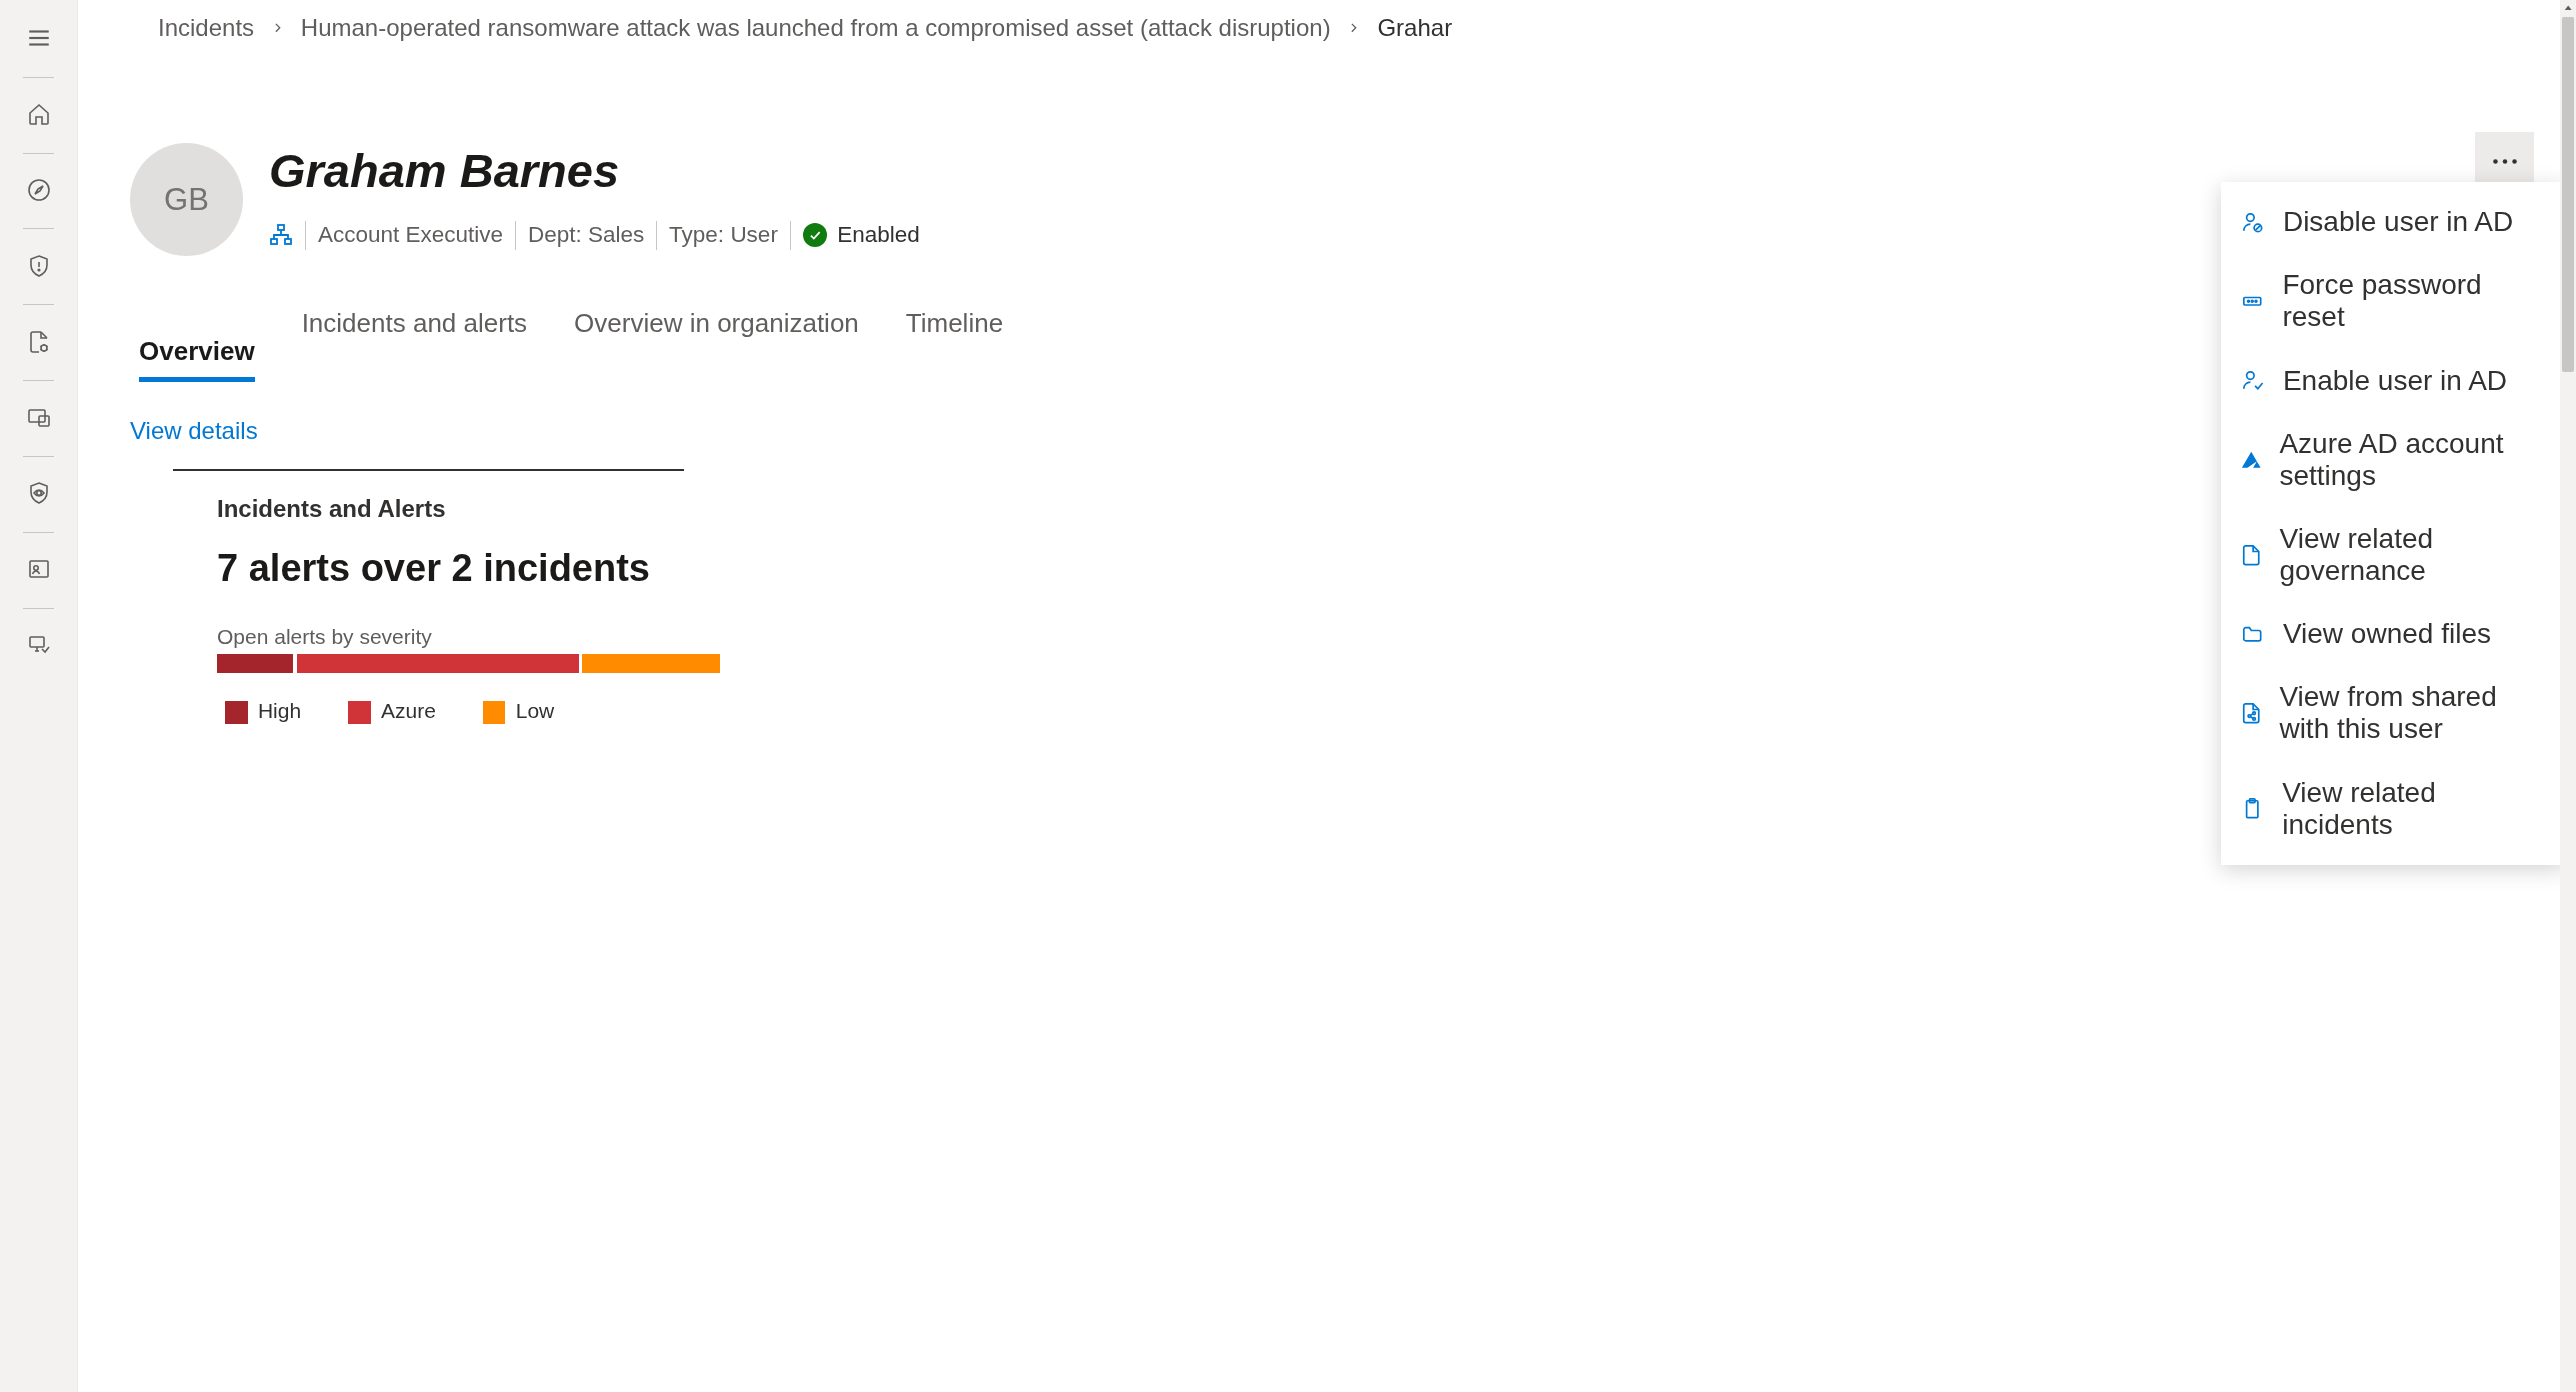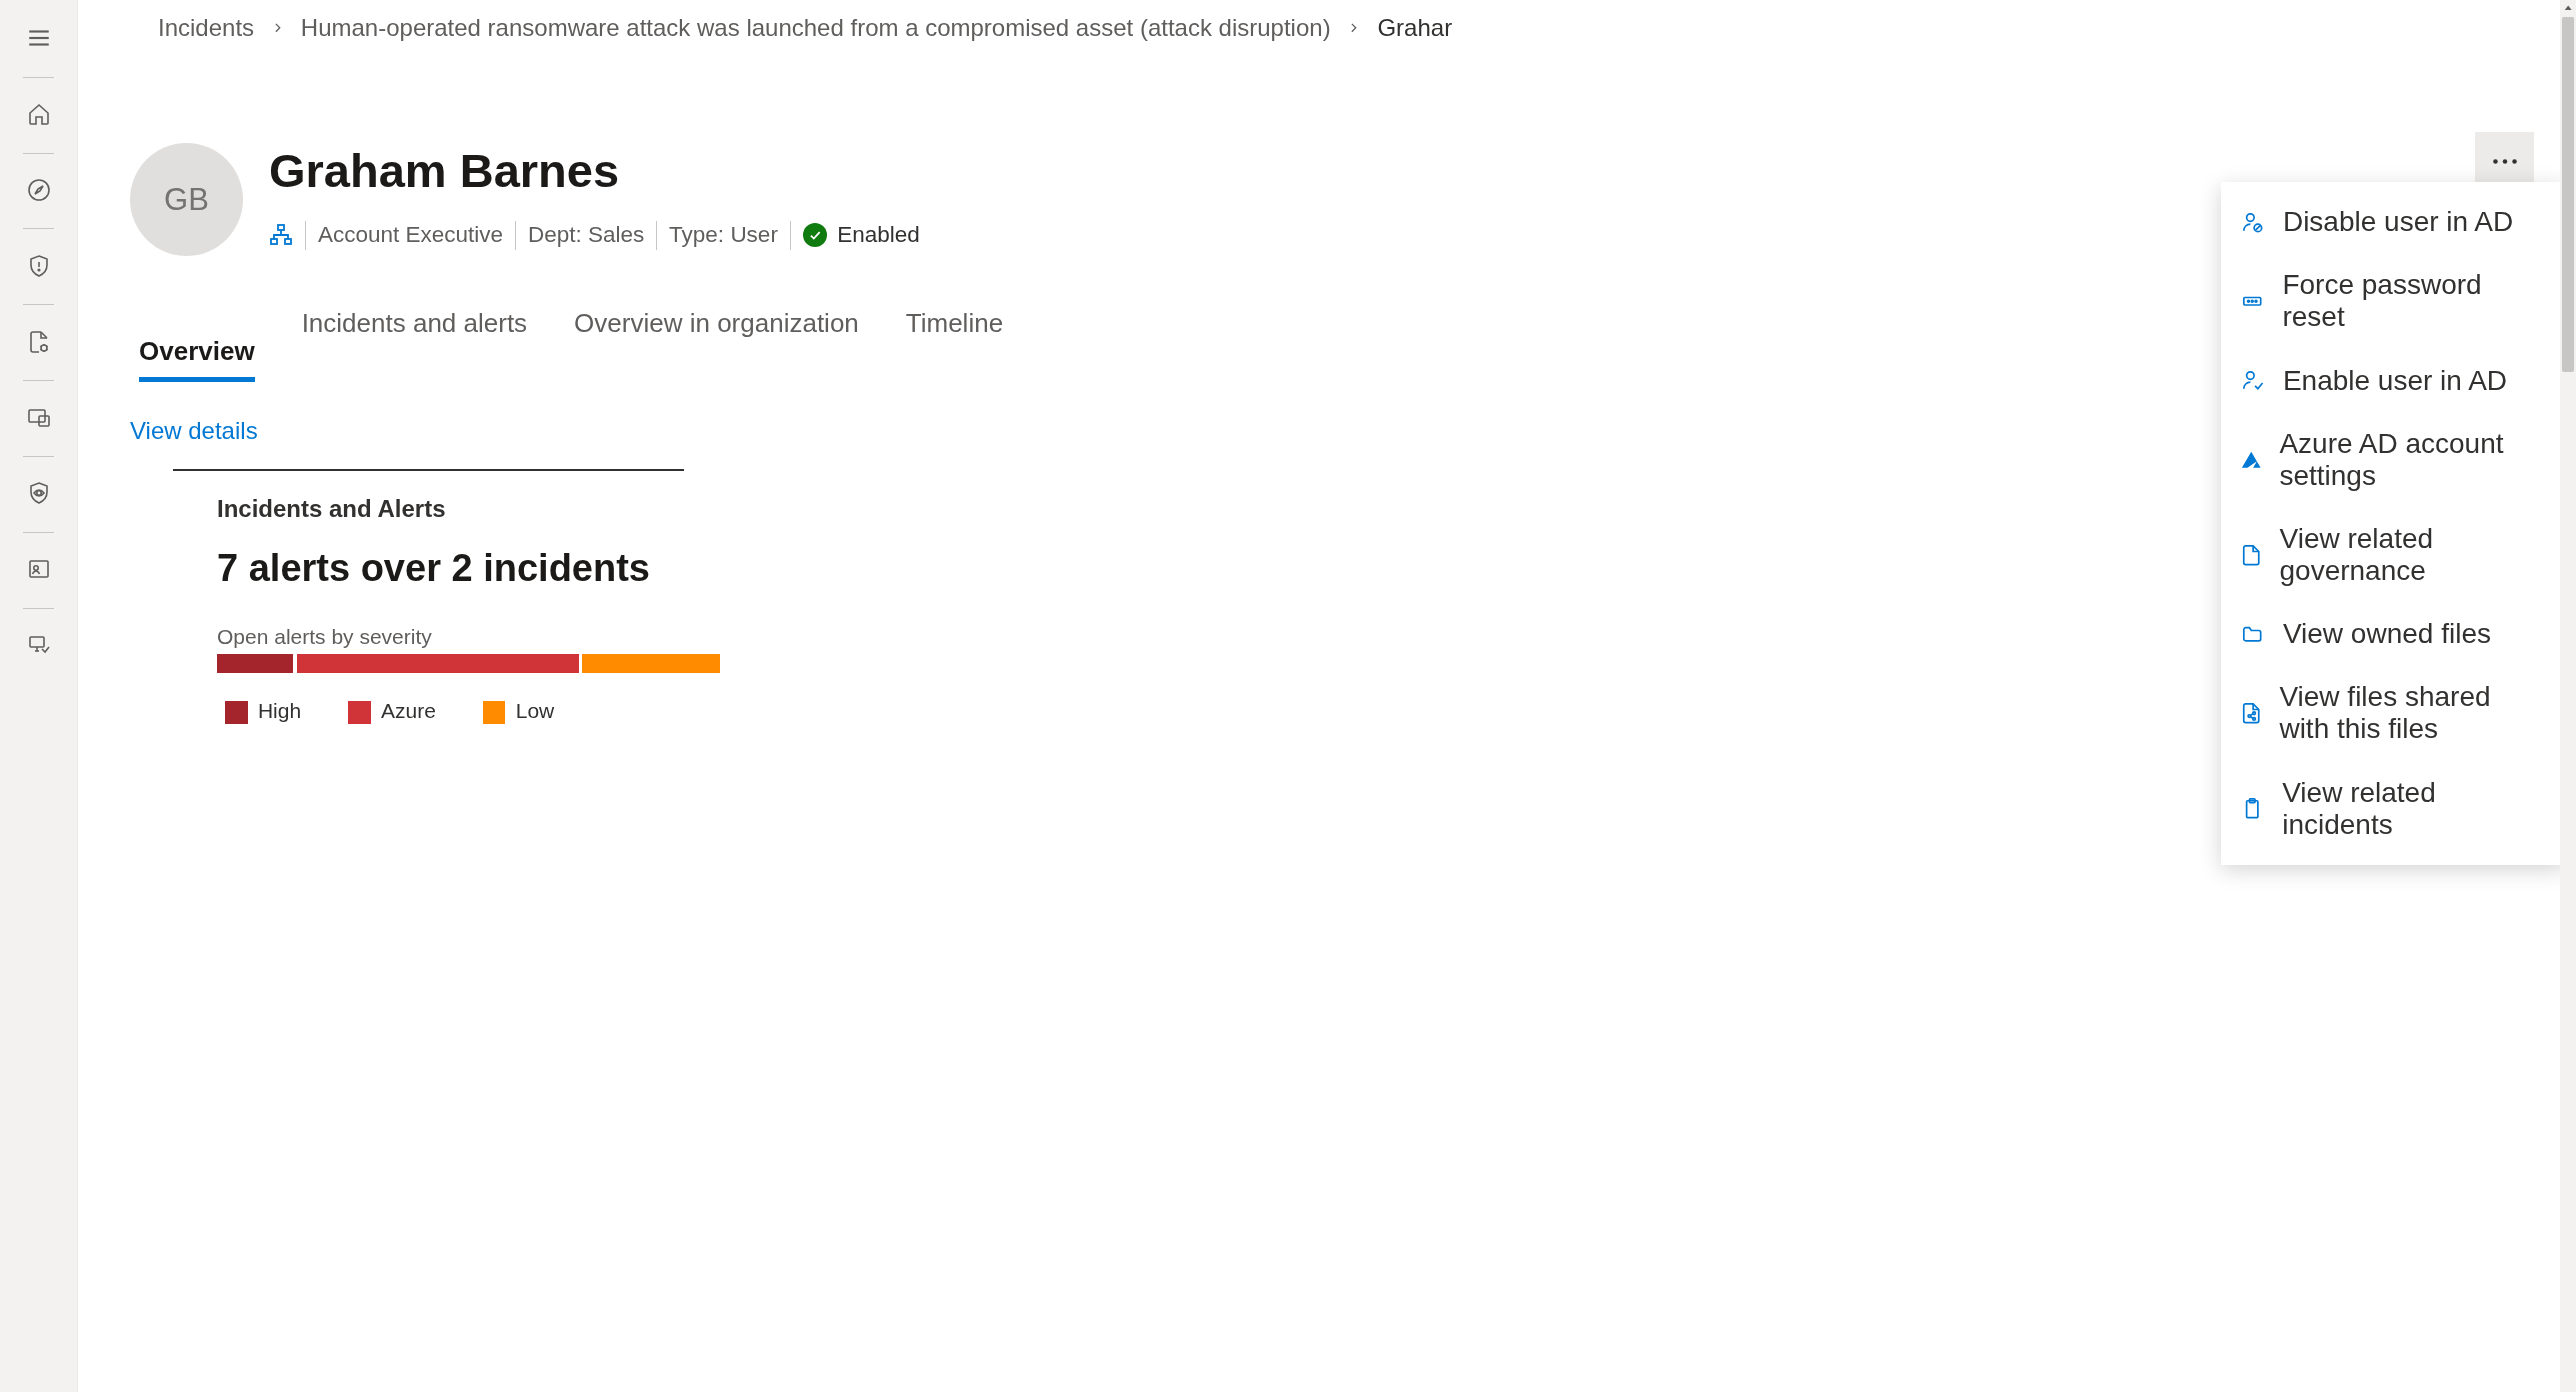--- a/index.html
+++ b/index.html
@@ -78,7 +78,7 @@
     flex-shrink: 0;
   }
   .title-block { flex: 1; }
-  .person-name { font-size: 47px; font-weight: 700; color: #1b1a19; margin-bottom: 22.5px; }
+  .person-name { font-size: 47px; font-weight: 700; color: #1b1a19; margin-bottom: 22.5px; font-style: italic; }
   .meta {
     display: flex;
     align-items: center;

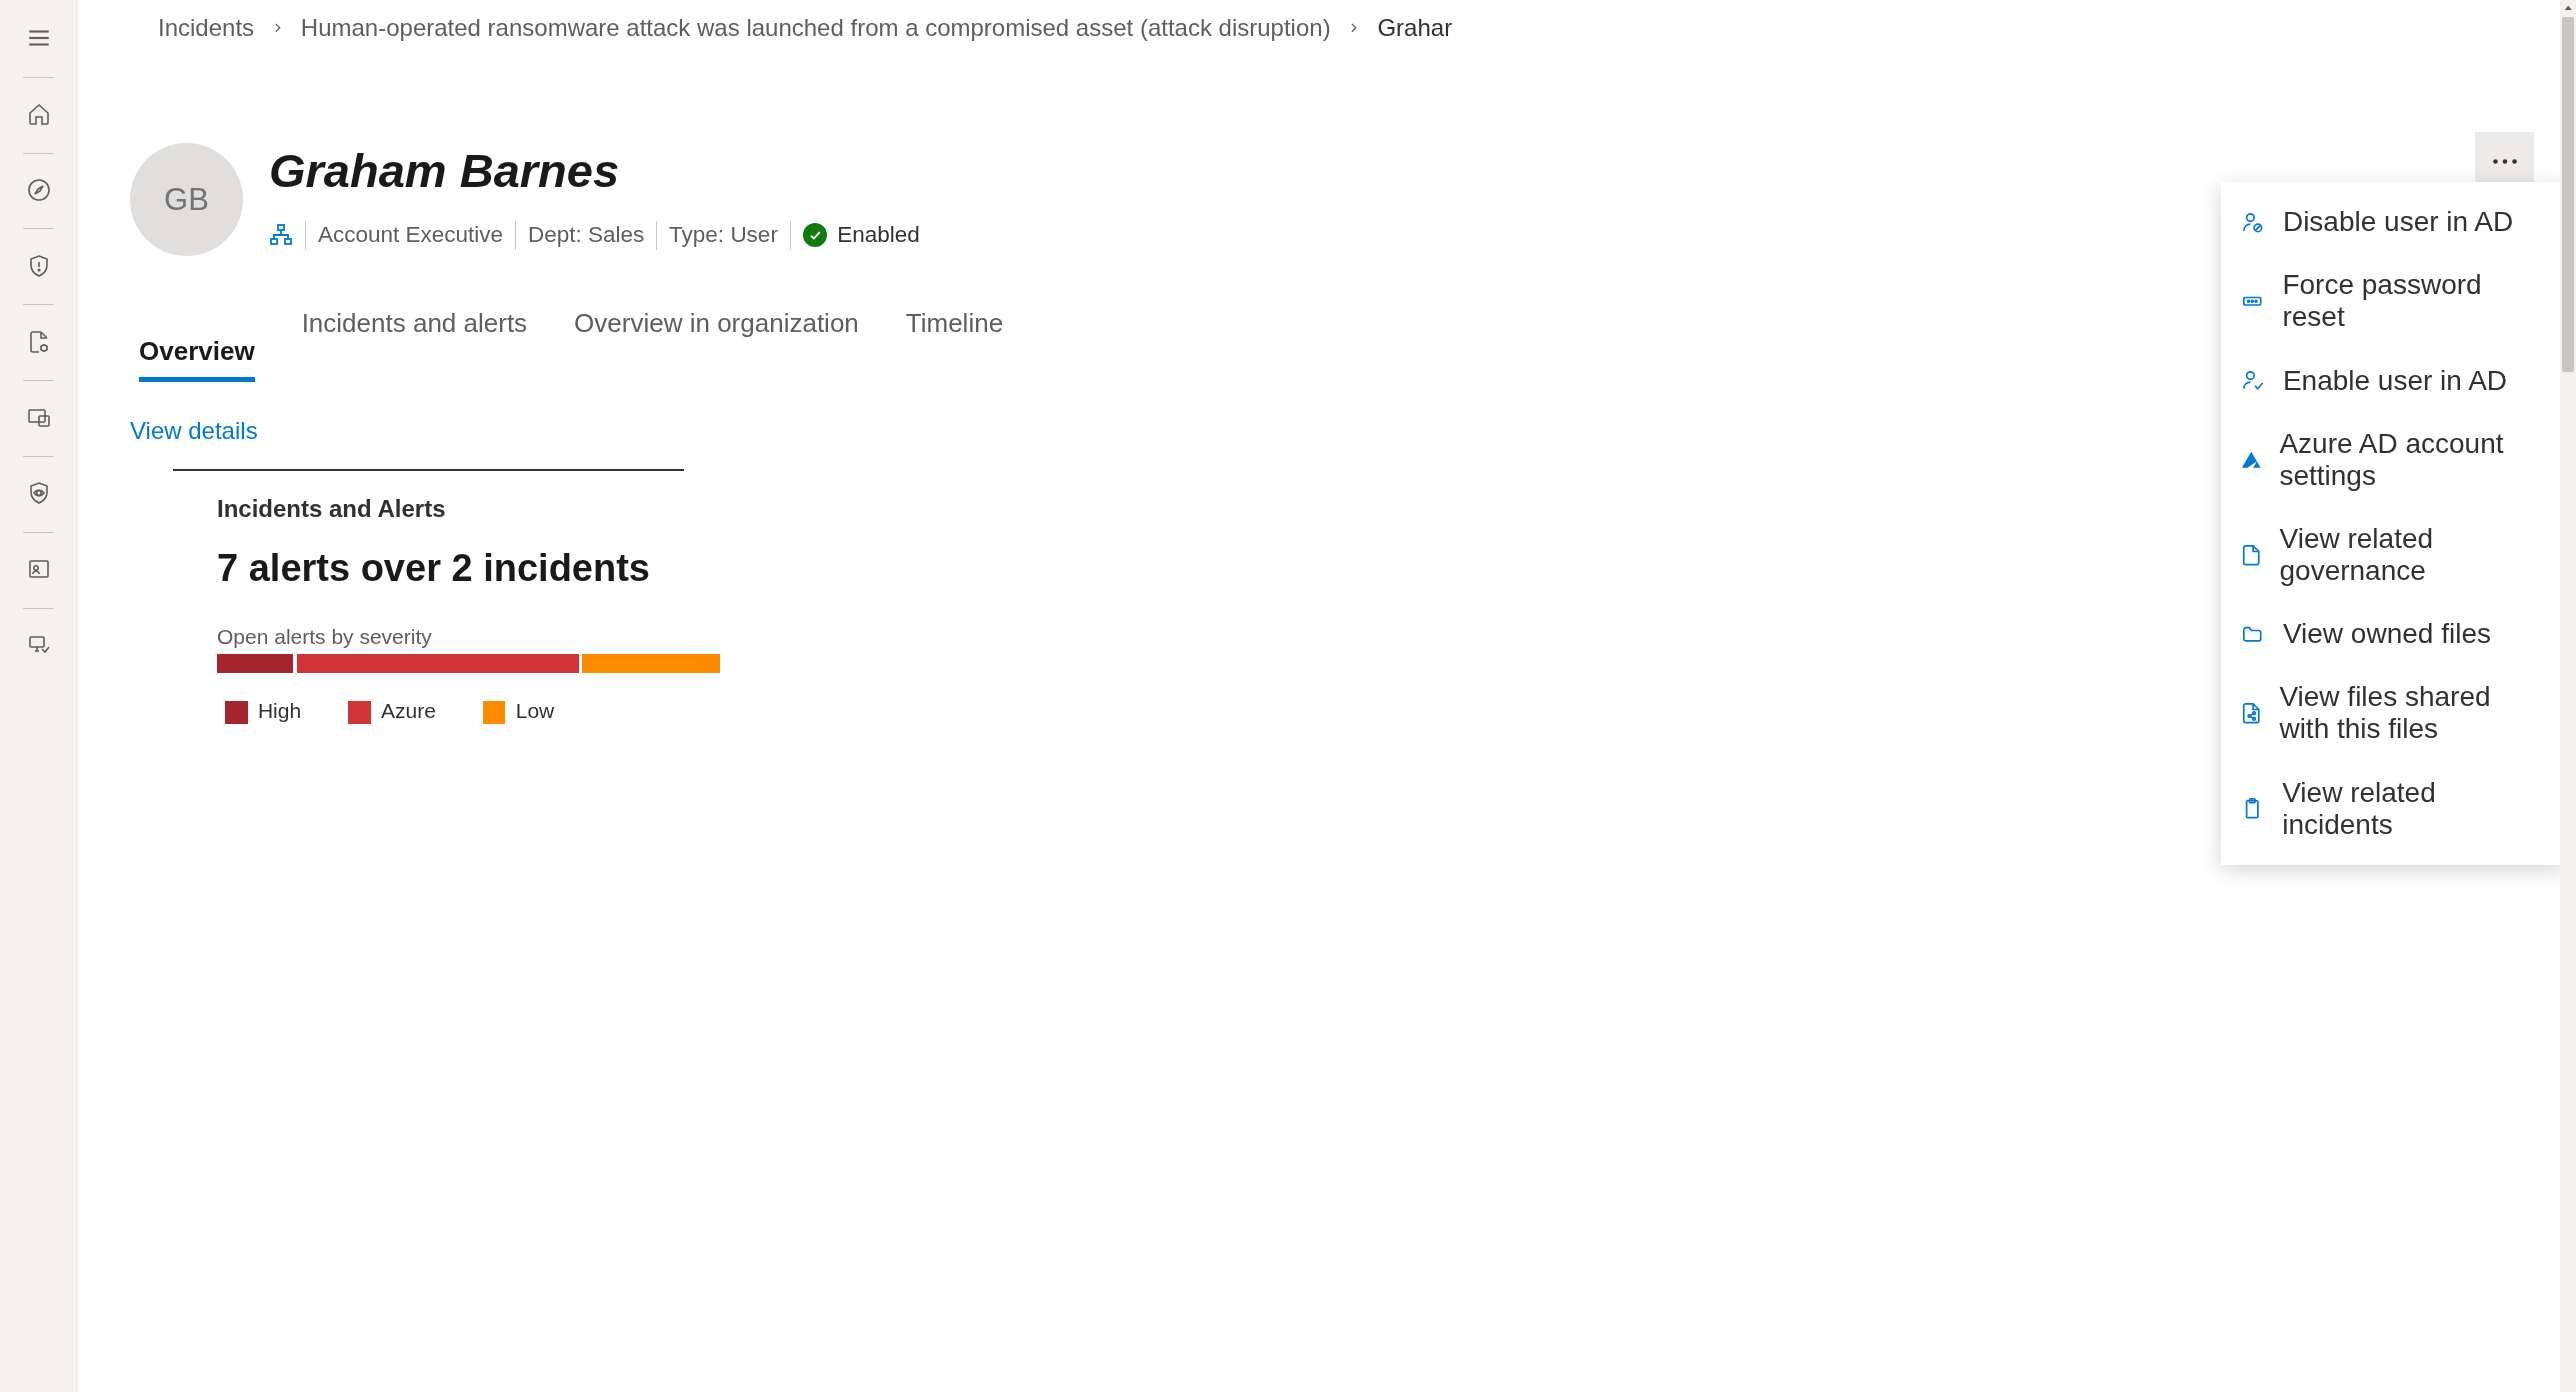--- a/index.html
+++ b/index.html
@@ -436,7 +436,7 @@
             <line x1="11.2" y1="15.7" x2="13.8" y2="17.3"></line>
           </svg>
       </span>
-      <span>View files shared with this files</span>
+      <span>View from shared with this user</span>
     </div>
     <div class="menu-item">
       <span class="mi-icon">

